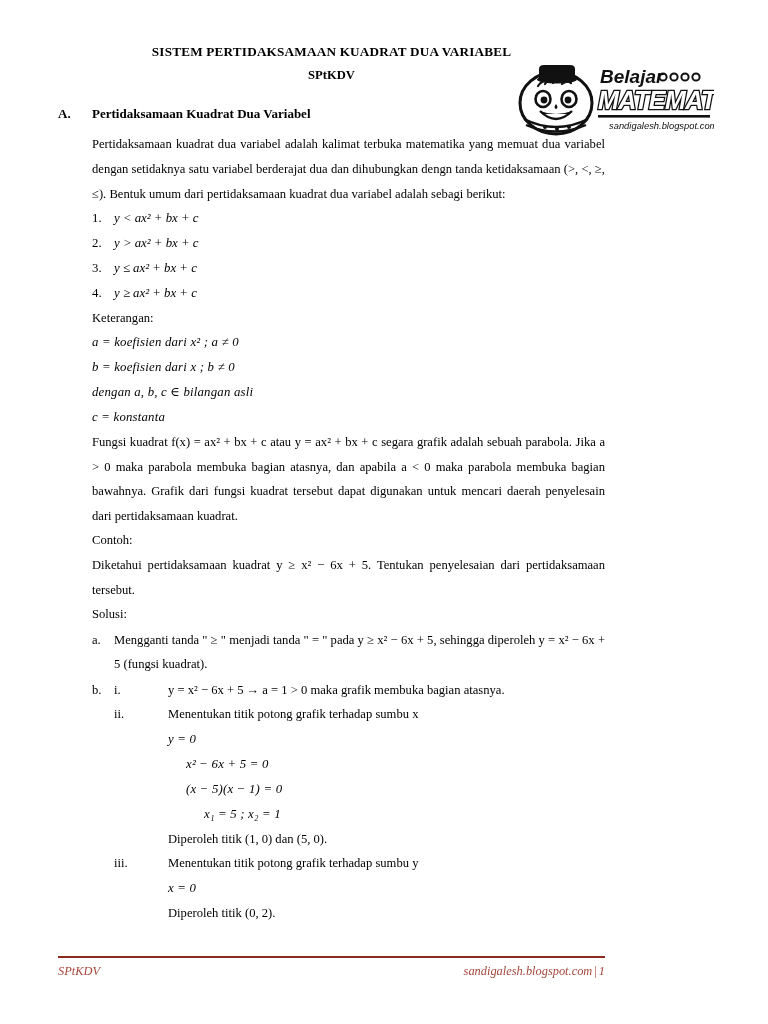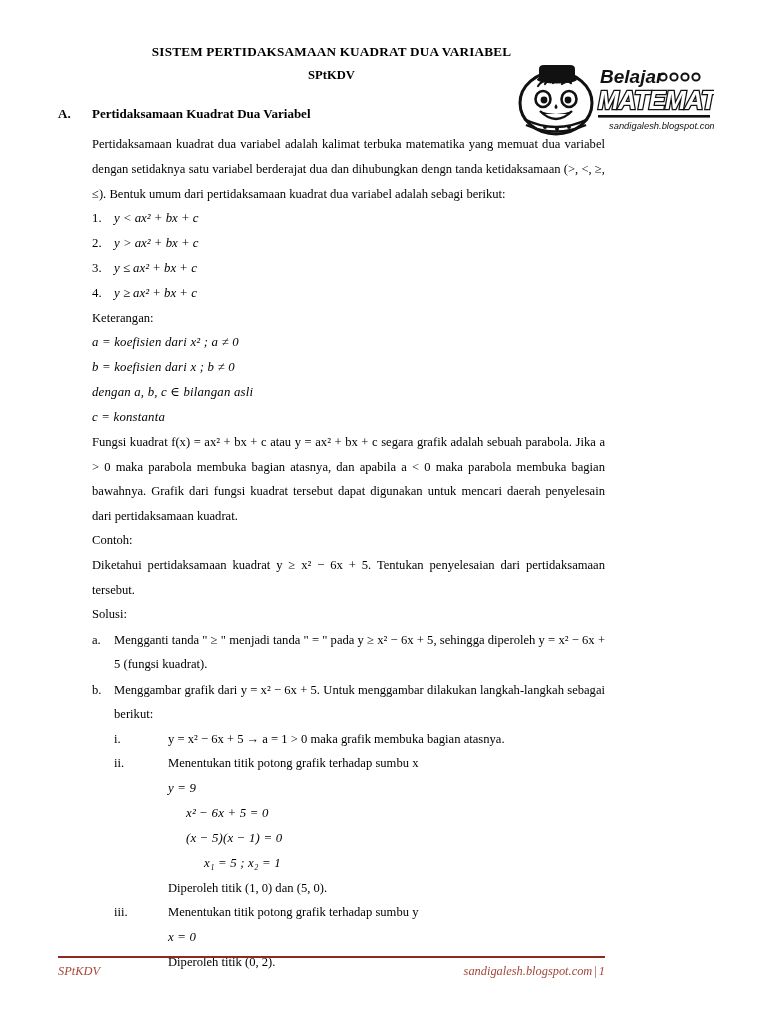--- a/index.html
+++ b/index.html
@@ -263,7 +263,6 @@
       <li>
         <span class="alpha">b.</span>
         <span class="acontent">
-          <p class="just">Menggambar grafik dari y = x² − 6x + 5. Untuk menggambar dilakukan langkah-langkah sebagai berikut:</p>
 
           <ul class="romanlist">
 

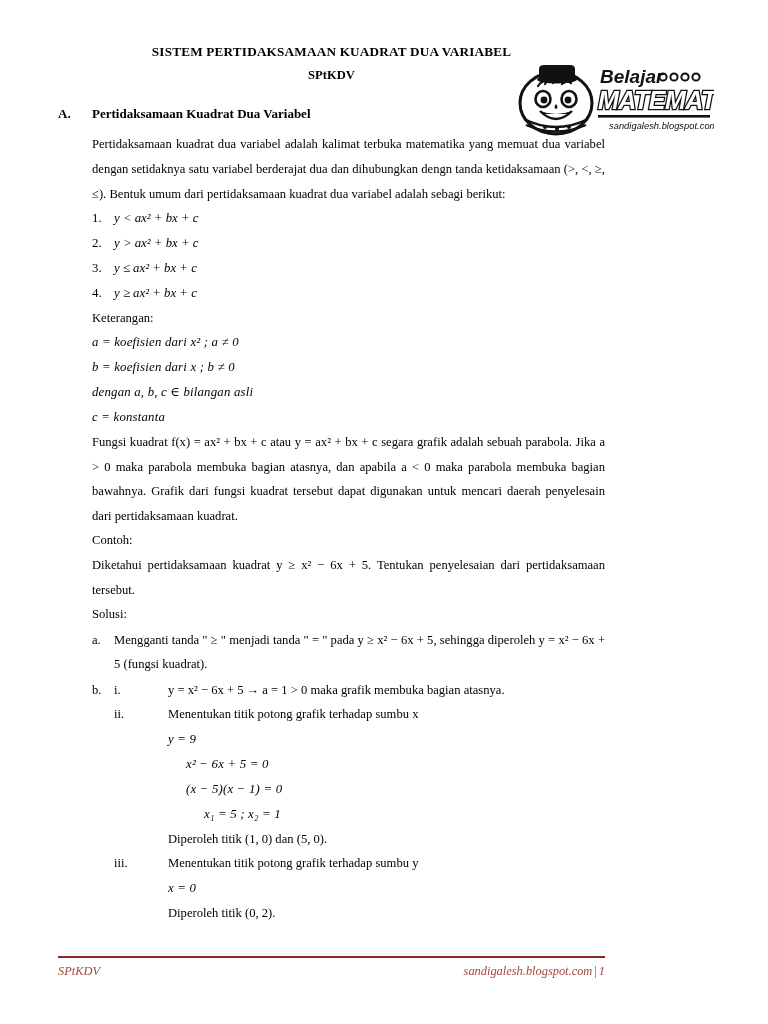--- a/index.html
+++ b/index.html
@@ -277,7 +277,7 @@
               <span class="rom">ii.</span>
               <span class="rcontent">
                 <p class="plain">Menentukan titik potong grafik terhadap sumbu x</p>
-                <p class="mathline">y = 9</p>
+                <p class="mathline">y = 0</p>
                 <p class="mathline indent-1">x² − 6x + 5 = 0</p>
                 <p class="mathline indent-1">(x − 5)(x − 1) = 0</p>
                 <p class="mathline indent-2">x₁ = 5 ; x₂ = 1</p>

